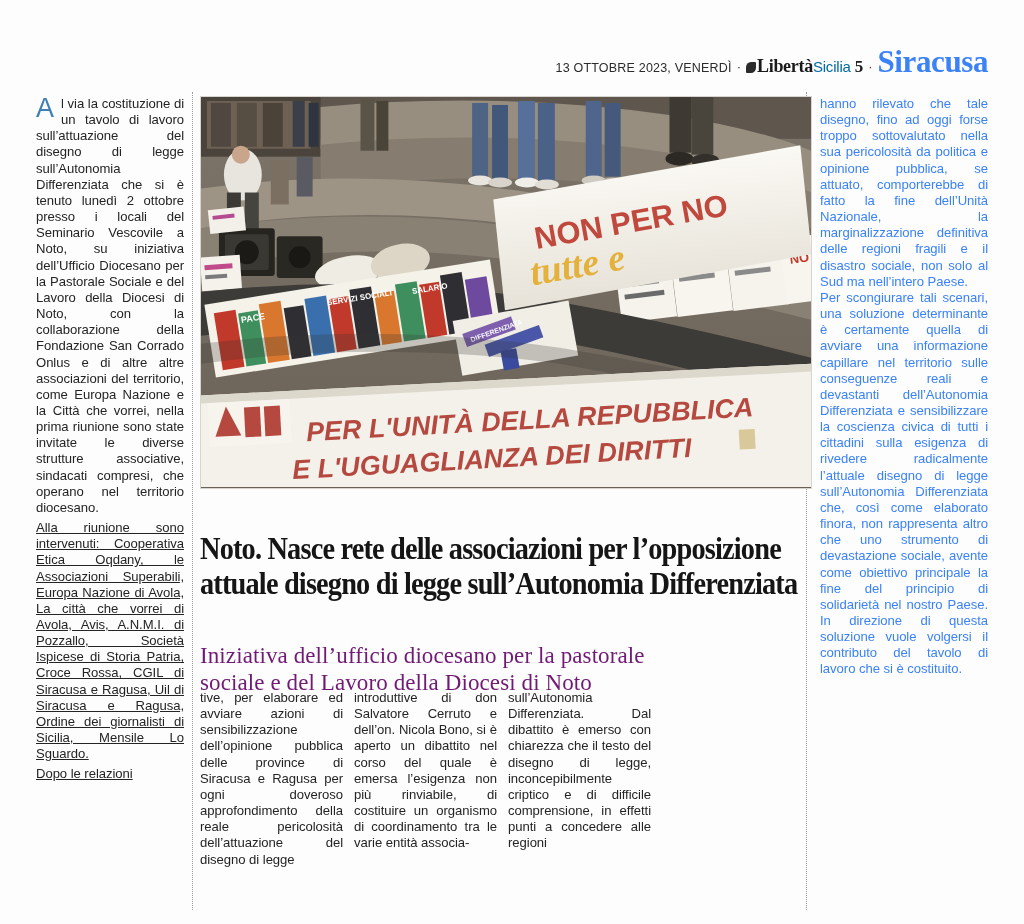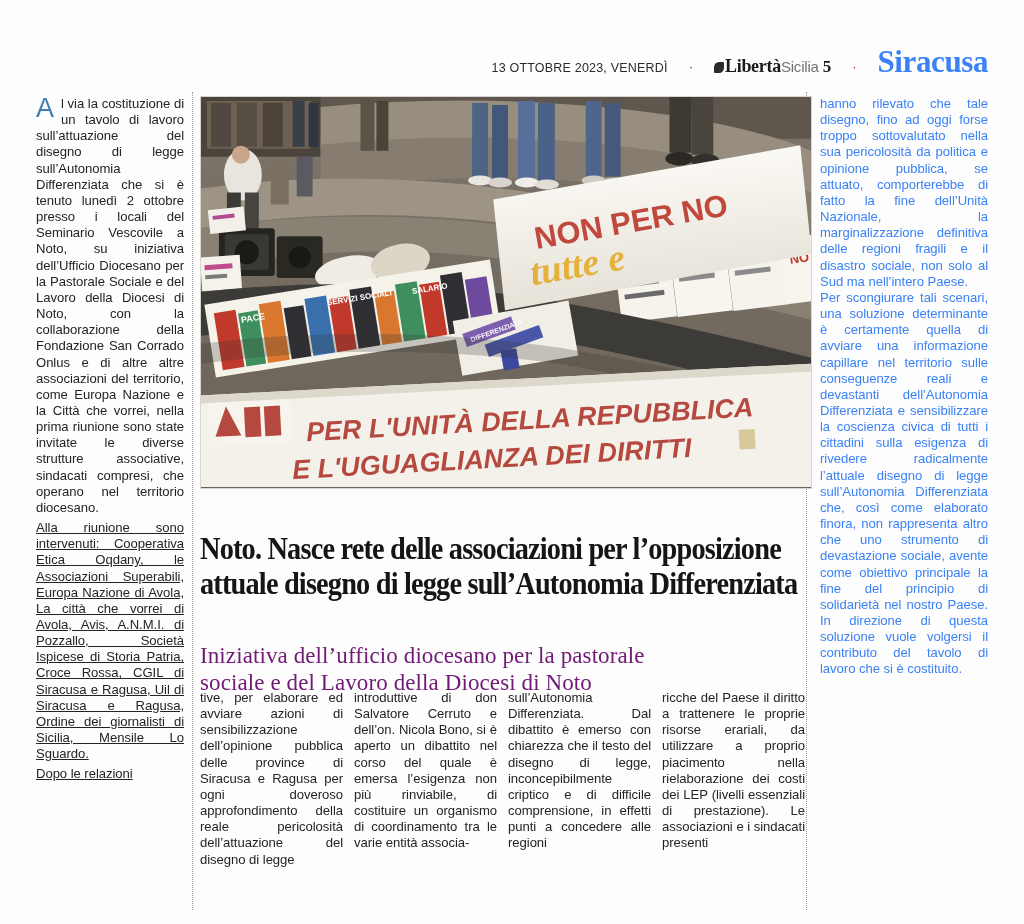--- a/index.html
+++ b/index.html
@@ -32,7 +32,7 @@
     display: flex;
     align-items: baseline;
     justify-content: flex-end;
-    gap: 21px;
+    gap: 5px;
     white-space: nowrap;
   }
   .masthead .date {

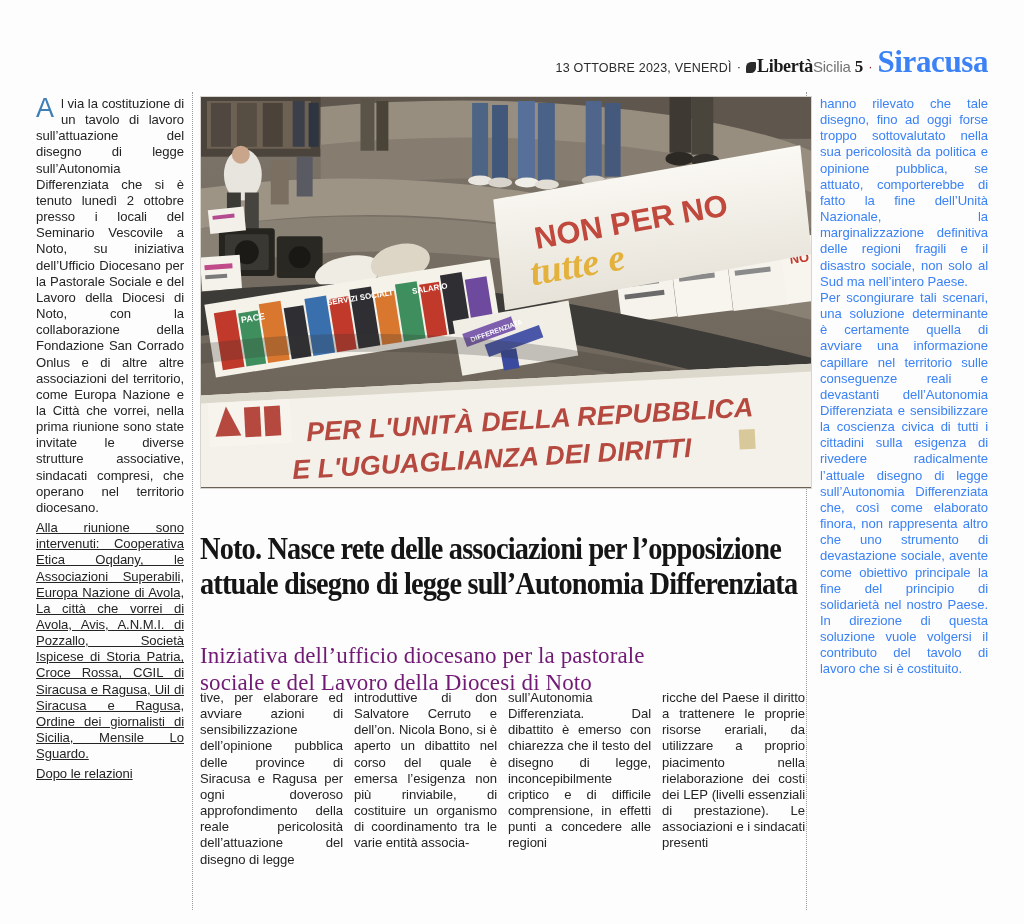--- a/index.html
+++ b/index.html
@@ -75,7 +75,7 @@
   .brand-2 {
     font-family: "Liberation Sans", sans-serif;
     font-size: 15px;
-    color: #737373;
+    color: #0369a1;
     letter-spacing: -0.2px;
   }
   .brand-num {

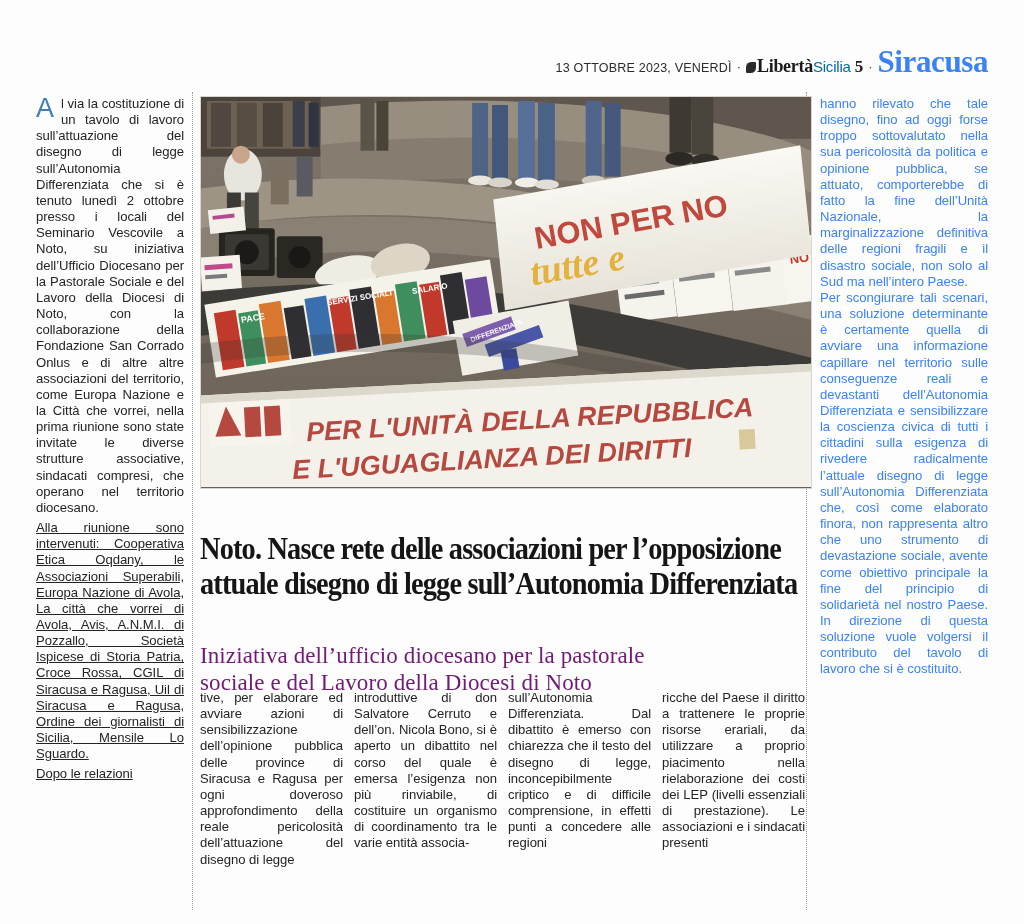--- a/index.html
+++ b/index.html
@@ -425,10 +425,6 @@
         <p>sull’Autonomia Differenziata.
 Dal dibattito è emerso con chiarezza che il testo del disegno di legge, inconcepibilmente criptico e di difficile comprensione, in effetti punti a concedere alle regioni</p>
       </div>
-    <div class="bcol">
-        <p>ricche del Paese il diritto a trattenere le proprie risorse erariali, da utilizzare a proprio piacimento nella rielaborazione dei costi dei LEP (livelli essenziali di prestazione).
-Le associazioni e i sindacati presenti</p>
-      </div>
   </div>
 
   <div class="col-right">

